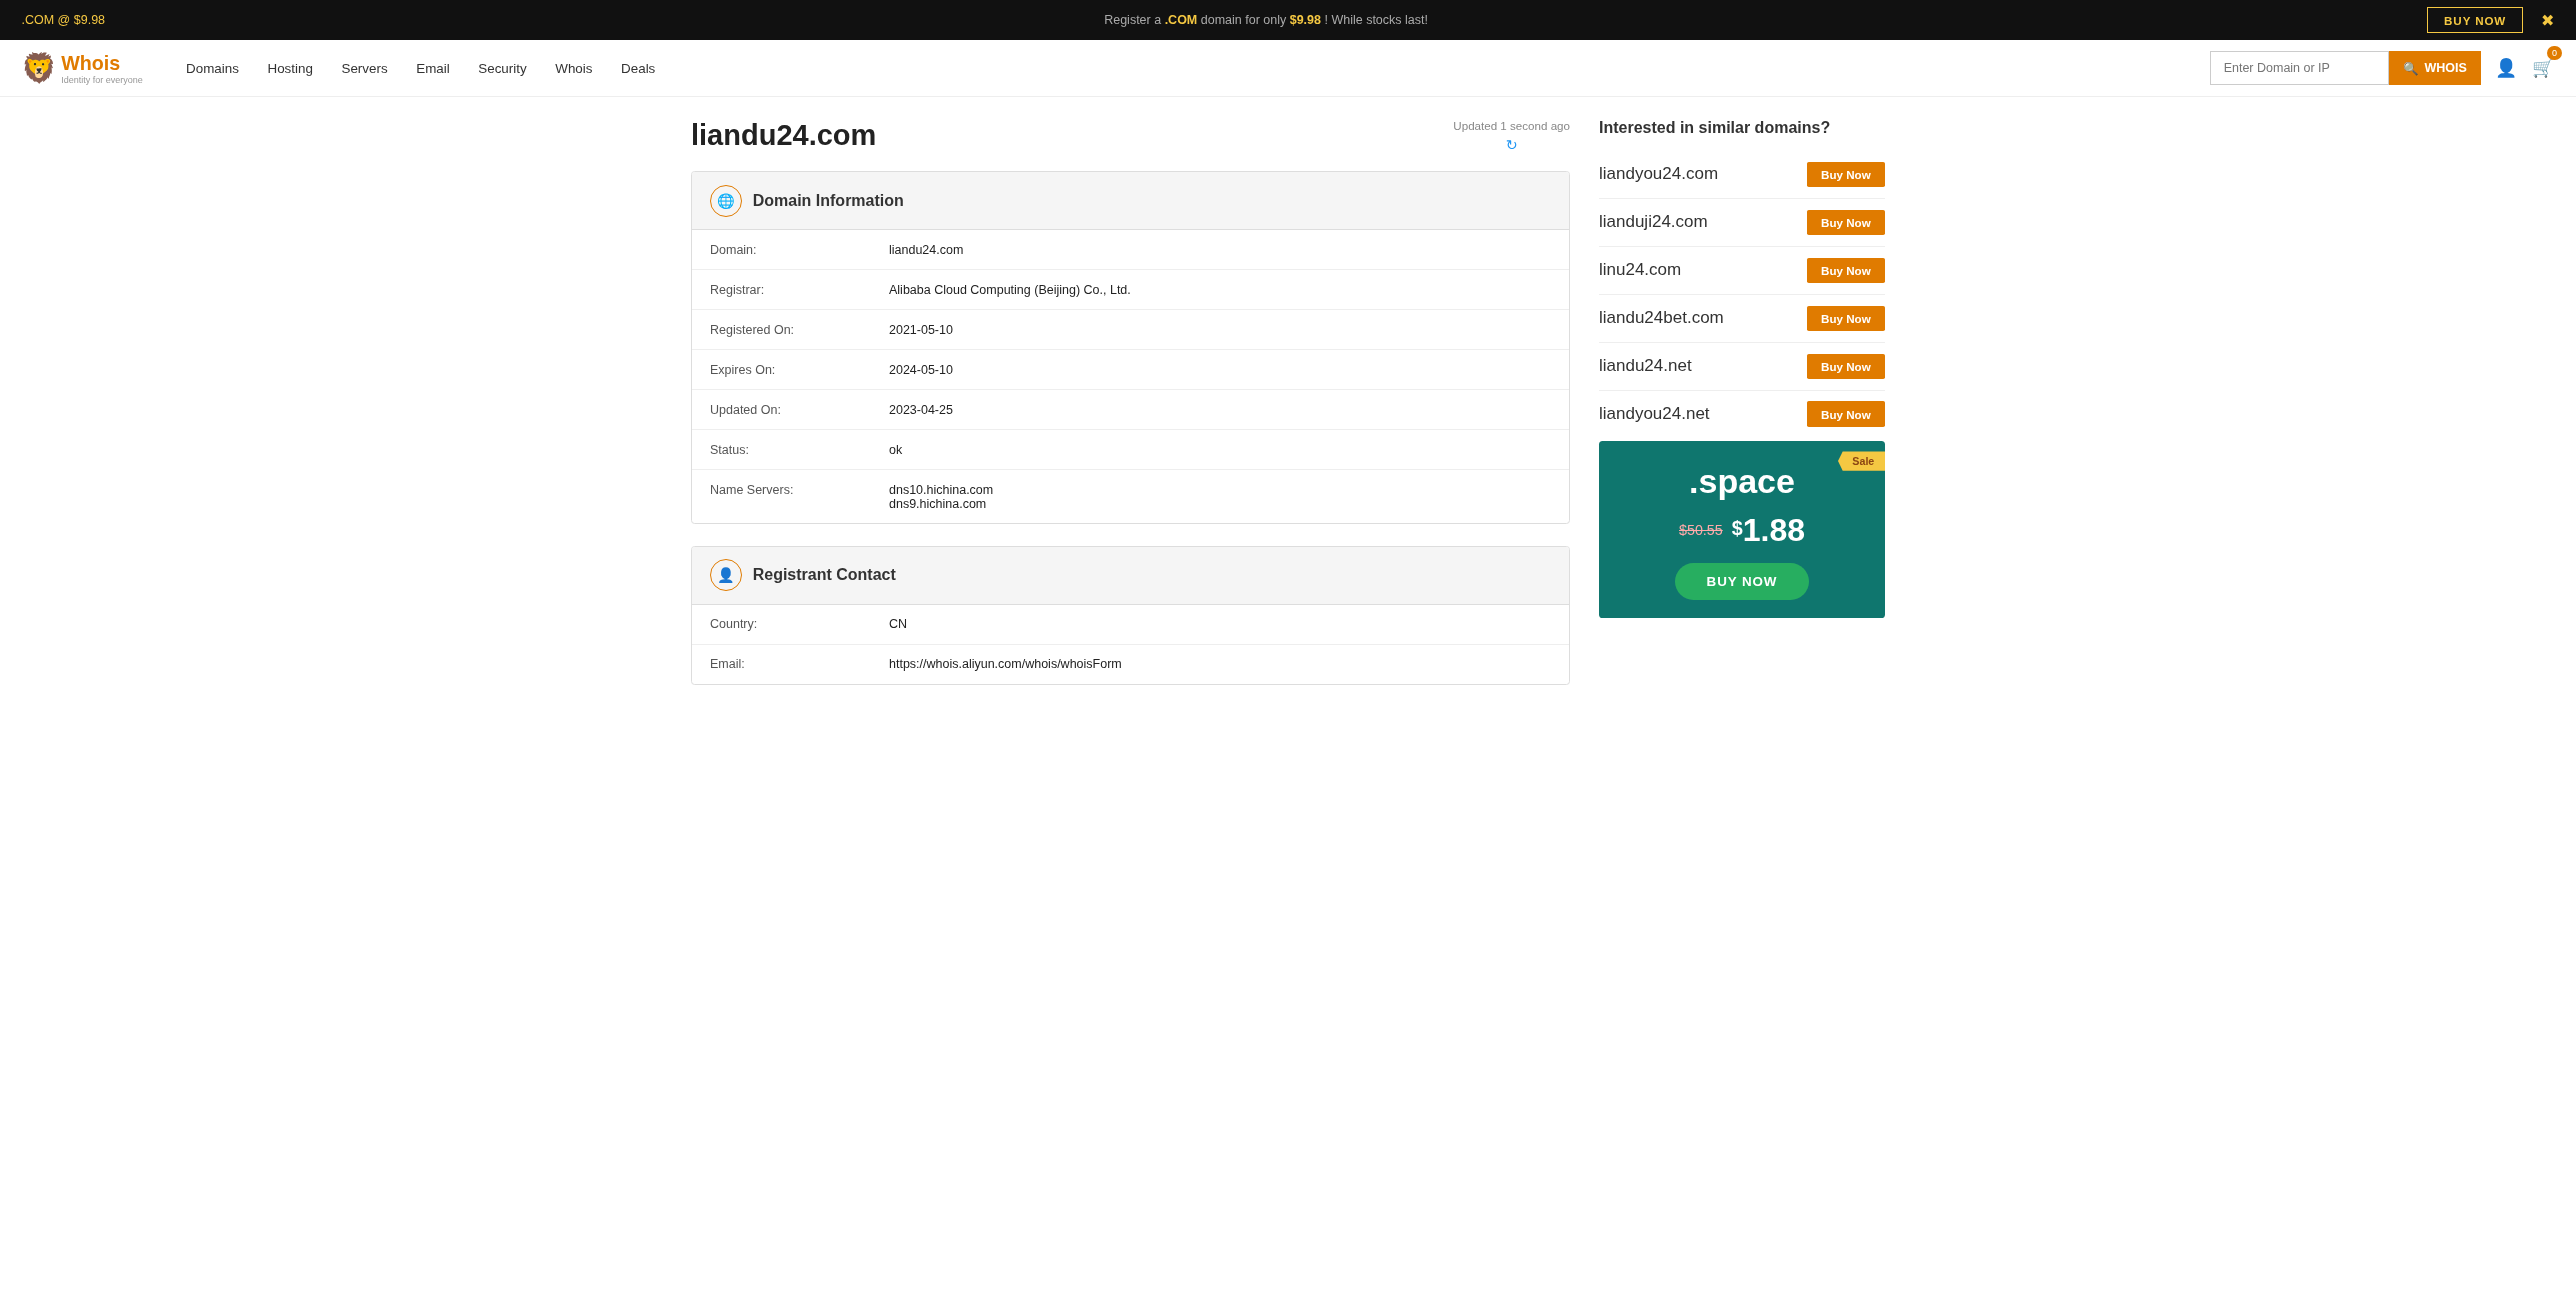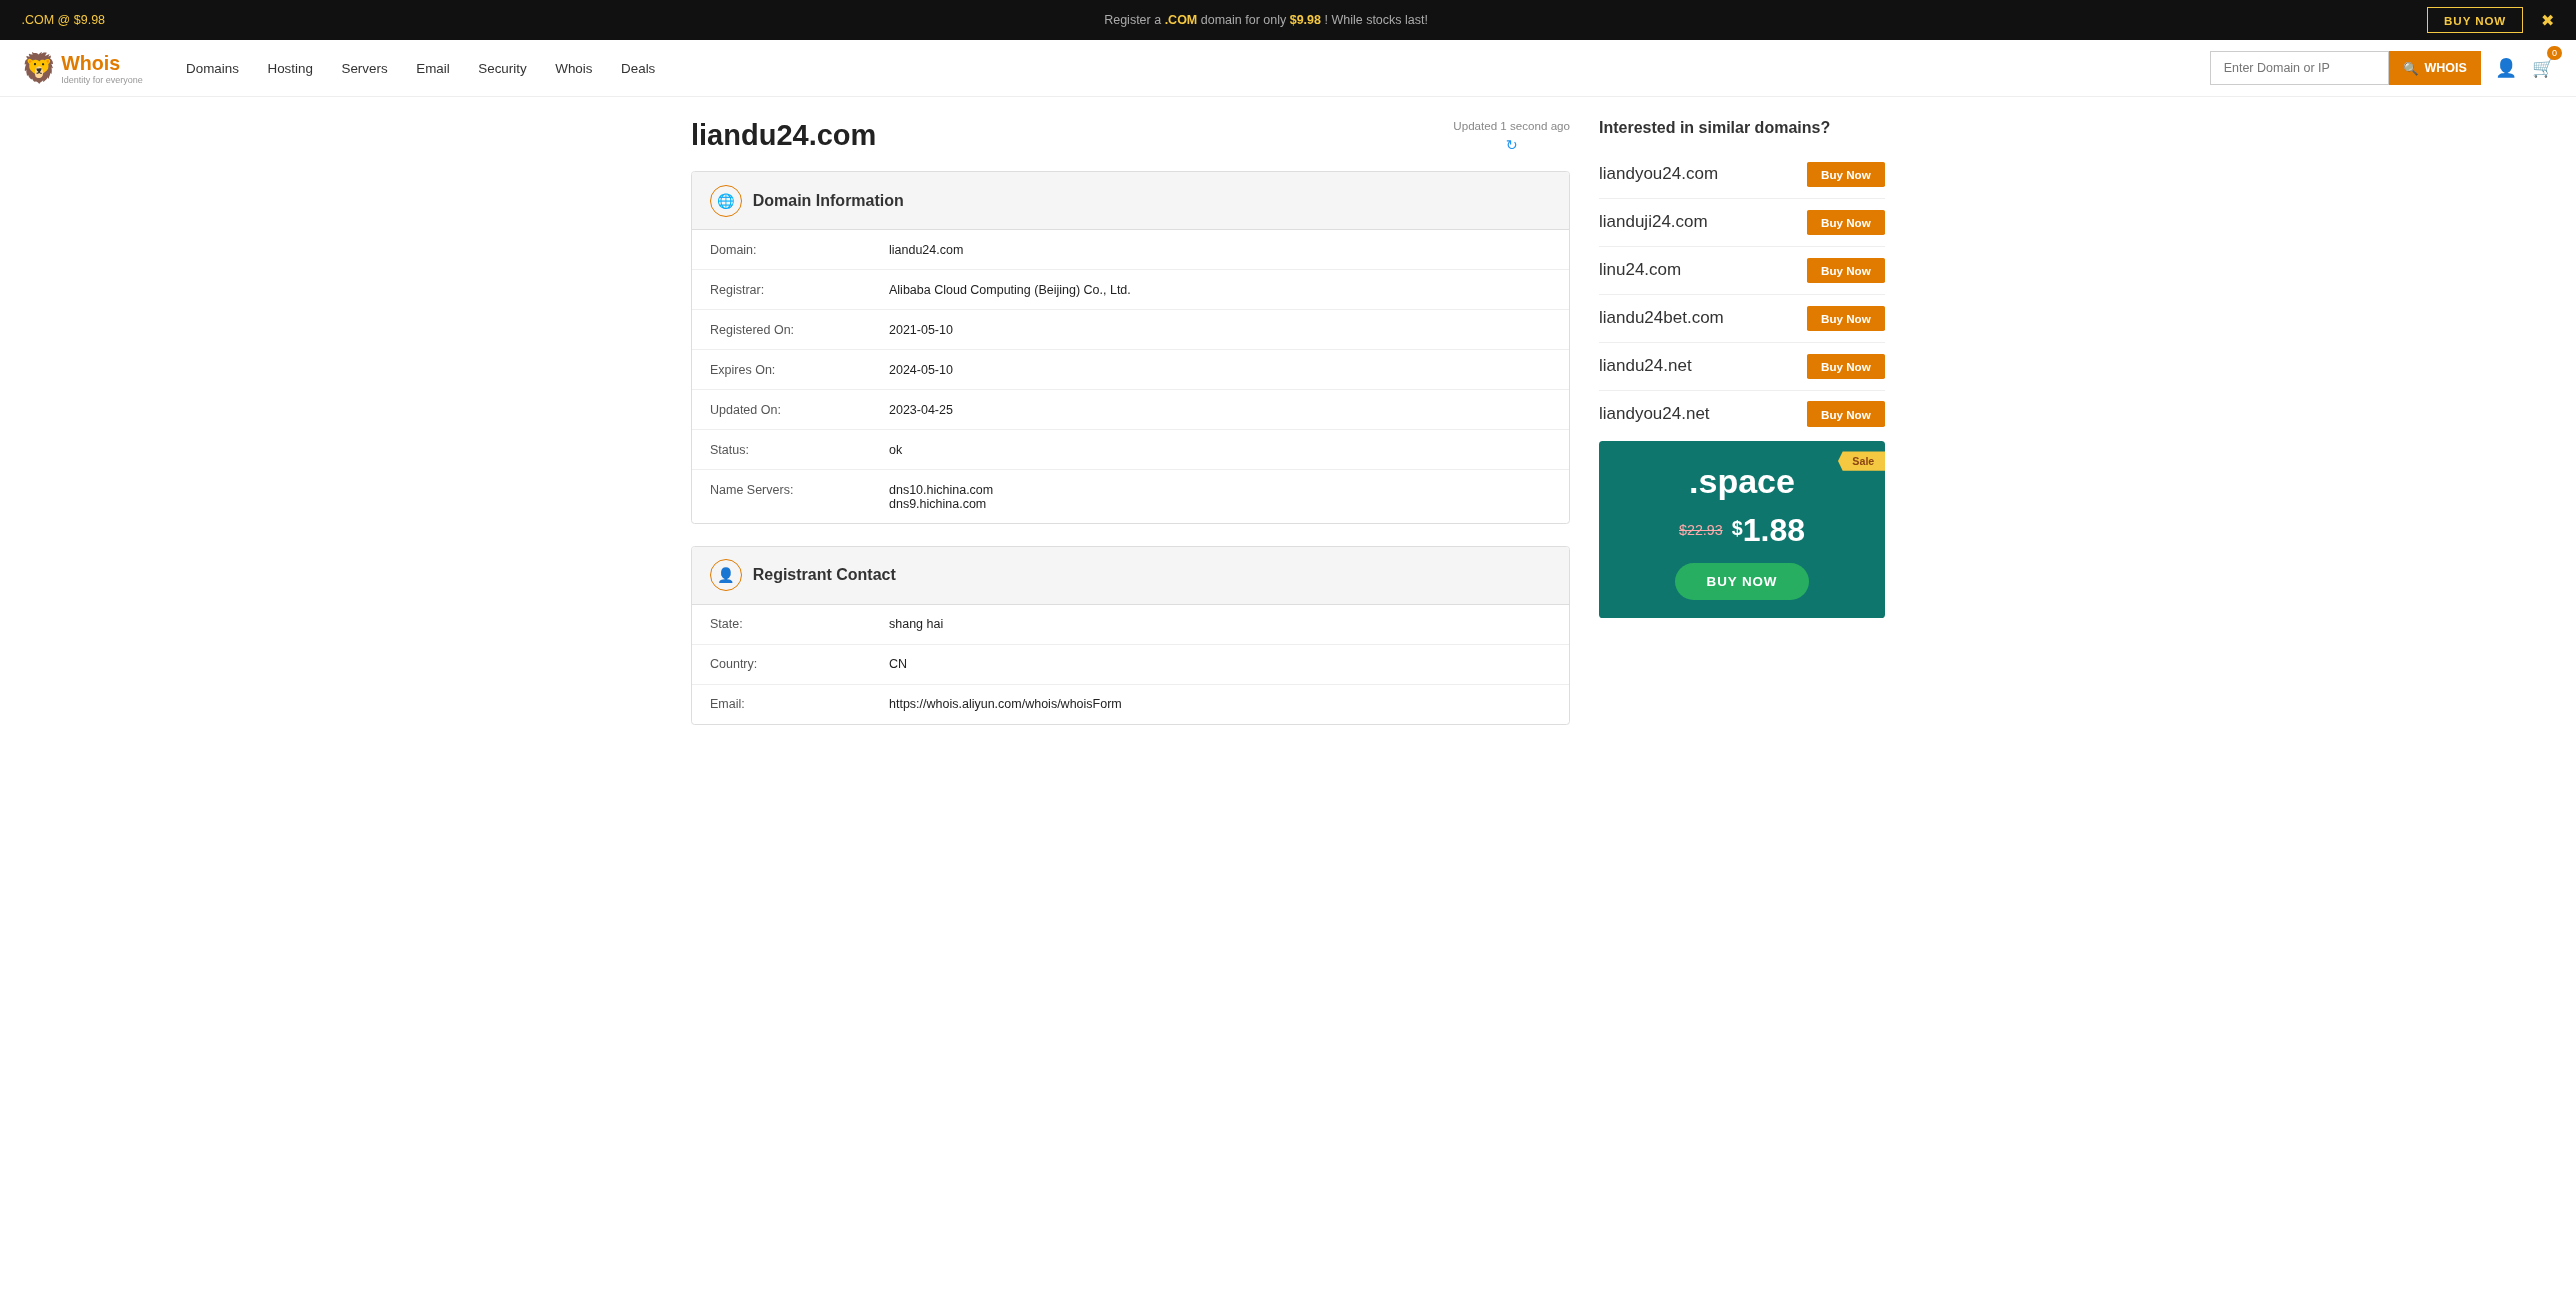--- a/index.html
+++ b/index.html
@@ -436,7 +436,7 @@
       <div class="sale-badge">Sale</div>
       <div class="sale-tld">.space</div>
       <div class="sale-price-row">
-        <span class="sale-old-price">$22.93</span>
+        <span class="sale-old-price">$50.55</span>
         <span class="sale-new-price">
           <span class="dollar">$</span><span>1.88</span>
         </span>

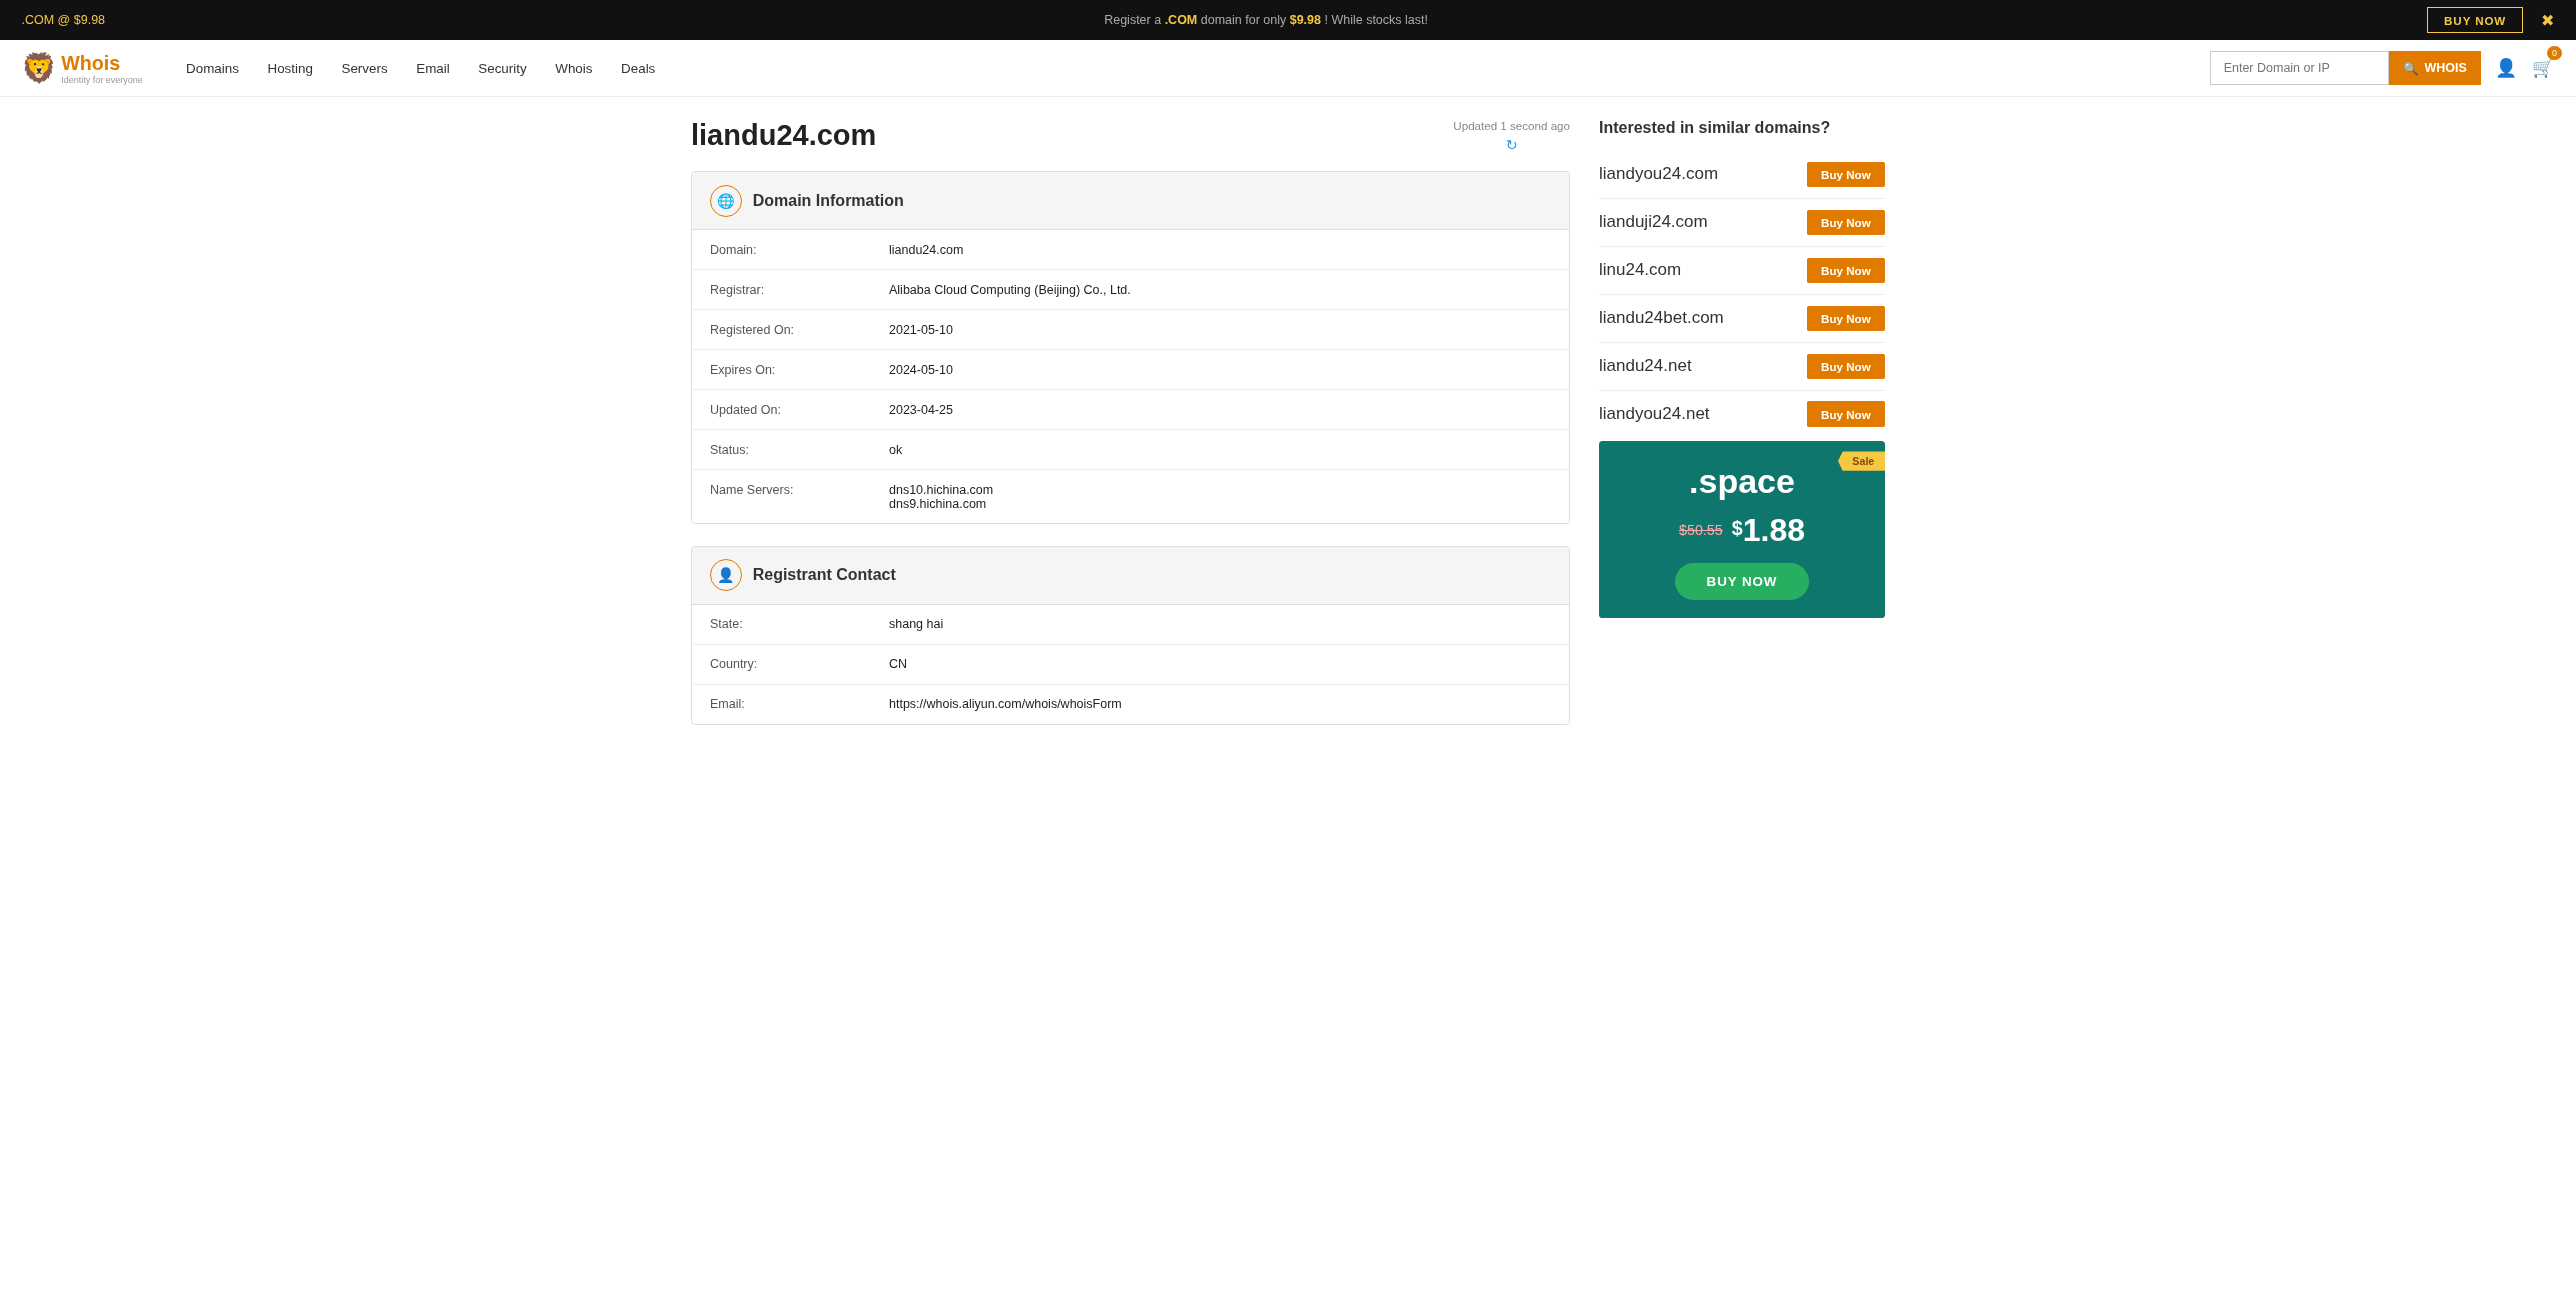--- a/index.html
+++ b/index.html
@@ -383,10 +383,6 @@
       </div>
       <table class="info-table">
         <tbody>
-            <tr>
-          <td>State:</td>
-          <td>shang hai</td>
-        </tr>
         <tr>
           <td>Country:</td>
           <td>CN</td>

